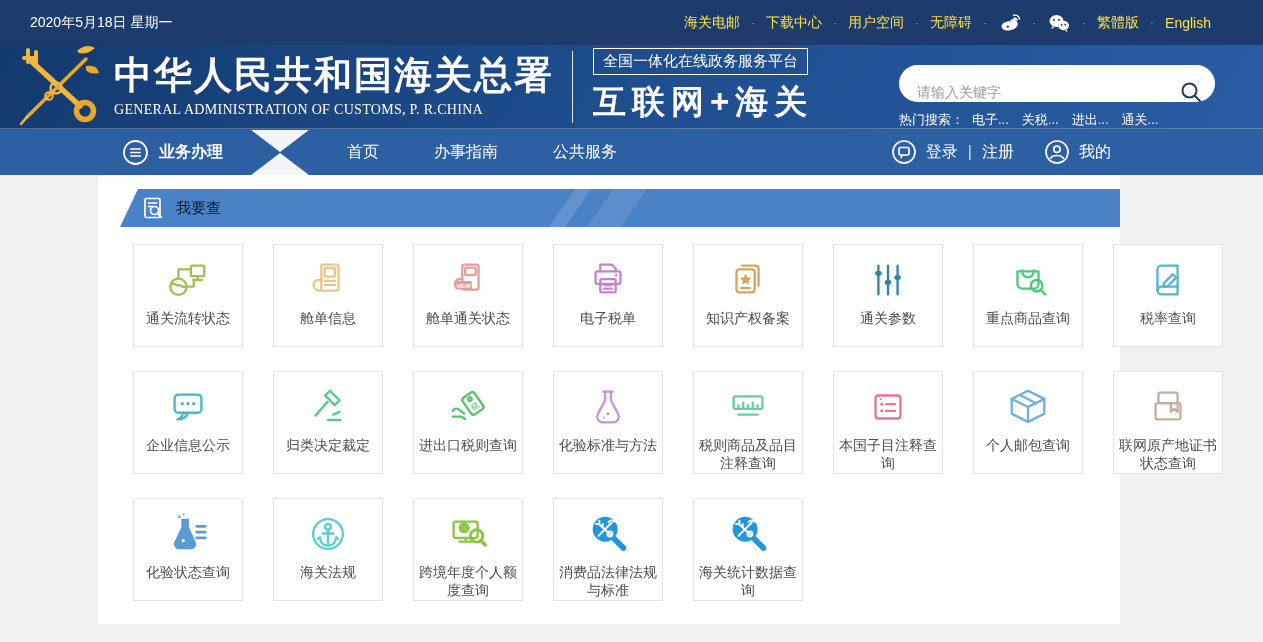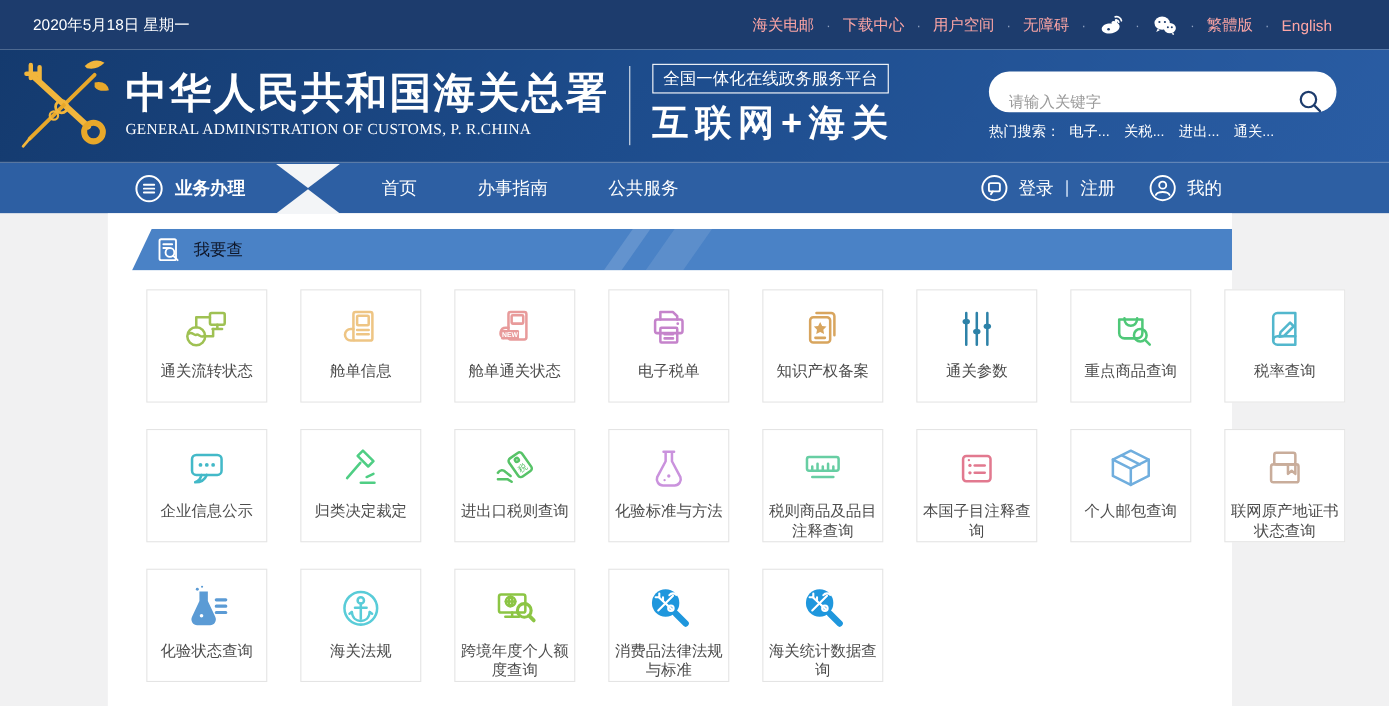--- a/index.html
+++ b/index.html
@@ -10,7 +10,7 @@
   .topbar { height:45px; background:#1d3c6d; color:#fff; display:flex; align-items:center;
             padding:0 52px 0 30px; font-size:14px; }
   .topbar-right { margin-left:auto; display:flex; align-items:center; }
-  .topbar-link { color:#fca5a5; cursor:pointer; }
+  .topbar-link { color:#fde047; cursor:pointer; }
   .topbar-dot { color:#8fa2c2; margin:0 11px; font-size:12px; }
   .topbar-icon { display:flex; align-items:center; cursor:pointer; }
 

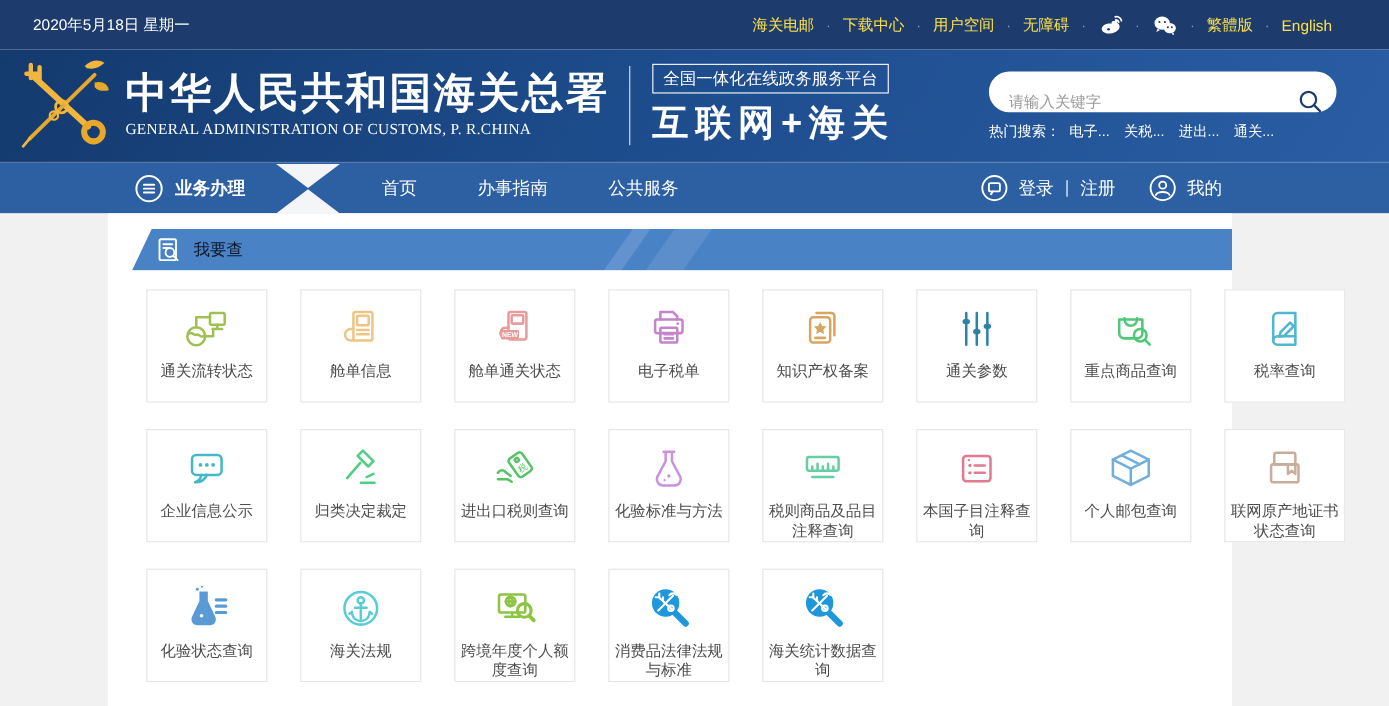--- a/index.html
+++ b/index.html
@@ -15,7 +15,7 @@
   .topbar-icon { display:flex; align-items:center; cursor:pointer; }
 
   
-  .header { height:103px; background:linear-gradient(120deg,#143a6e 0%,#1d4c8c 45%,#2a5da4 100%);
+  .header { height:84px; background:linear-gradient(120deg,#143a6e 0%,#1d4c8c 45%,#2a5da4 100%);
             position:relative; display:flex; align-items:center; padding-left:14px;
             border-bottom:1px solid rgba(255,255,255,.25); }
   .logo { flex:none; width:90px; height:90px; }

